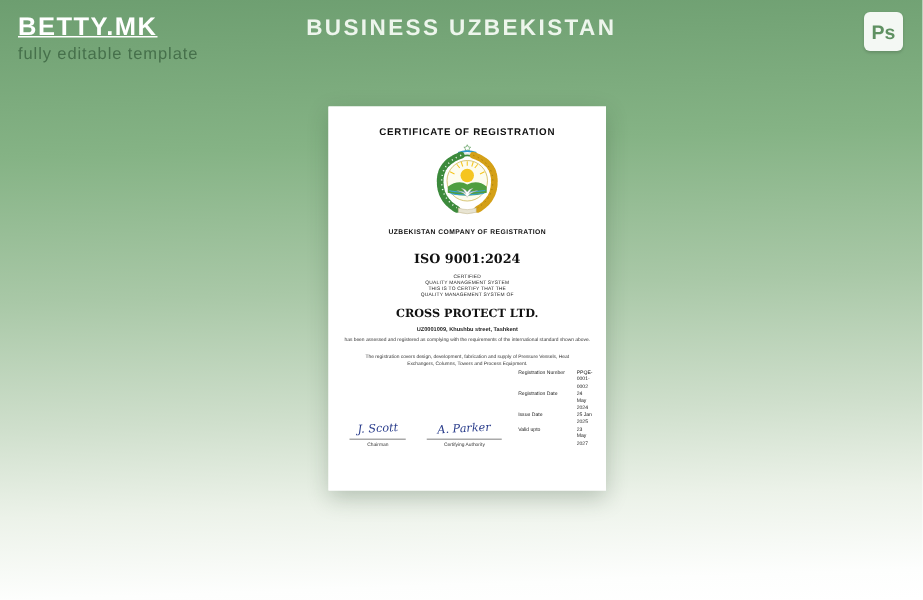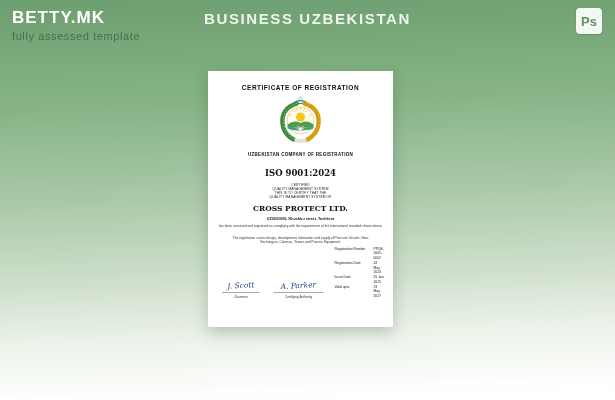--- a/index.html
+++ b/index.html
@@ -12,7 +12,7 @@
 
   
   .logo { position:absolute; left:12px; top:8px; color:#ffffff;
-    font-size:17px; font-weight:800; letter-spacing:1px; }
+    font-size:17px; font-weight:800; letter-spacing:1px;text-decoration:underline; }
   .tagline { position:absolute; left:12px; top:30px; color:#46704b;
     font-size:11px; letter-spacing:0.6px; }
   .main-title { position:absolute; left:0; top:10px; width:100%;

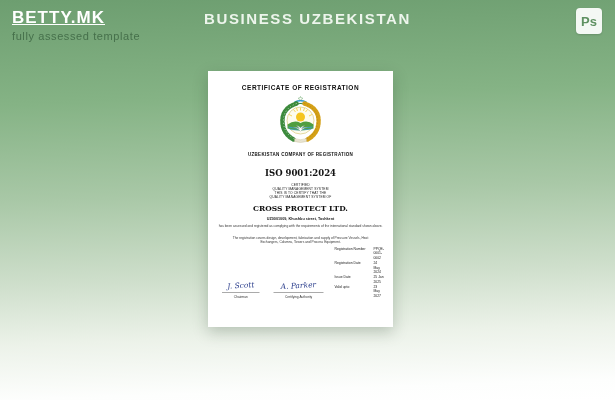--- a/index.html
+++ b/index.html
@@ -63,7 +63,7 @@
 <body>
 
 <div class="logo">BETTY.MK</div>
-<div class="tagline">fully assessed template</div>
+<div class="tagline">fully editable template</div>
 <div class="main-title">BUSINESS UZBEKISTAN</div>
 <div class="ps-badge">Ps</div>
 

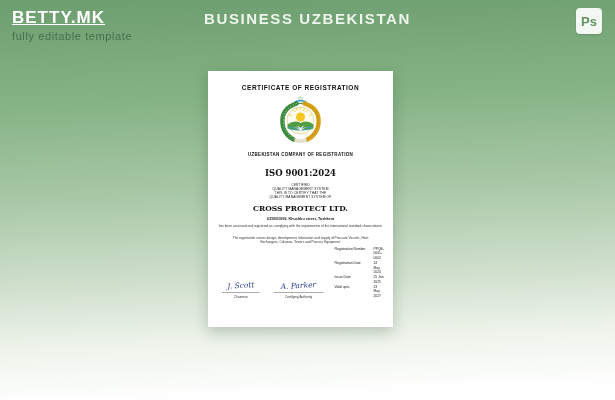--- a/index.html
+++ b/index.html
@@ -24,7 +24,7 @@
     box-shadow:0 1px 2px rgba(0,0,0,.15); }
 
   
-  .cert-outer { position:absolute; left:208px; top:71px; width:185px; height:256px;
+  .cert-outer { position:absolute; left:219px; top:71px; width:185px; height:256px;
     box-shadow:0 5px 14px rgba(30,60,35,.25); background:#fff; }
   .cert { position:absolute; left:0; top:0; width:370px; height:512px;
     transform:scale(0.5); transform-origin:0 0; background:#ffffff;

